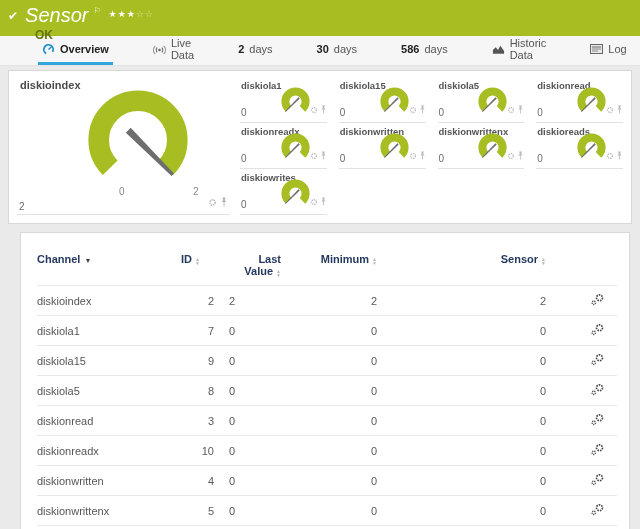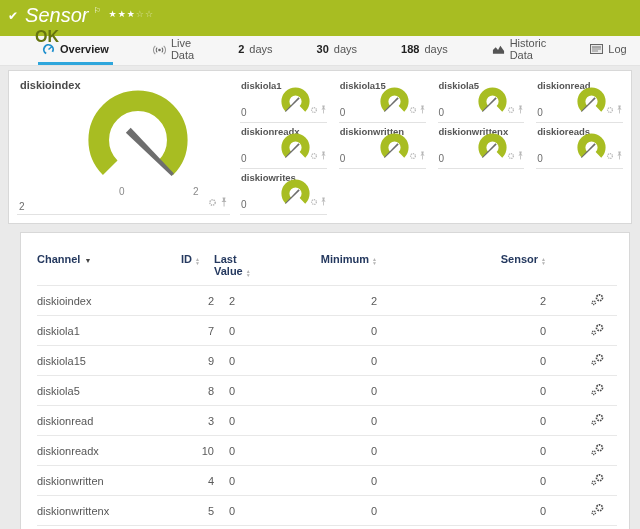--- a/index.html
+++ b/index.html
@@ -16,7 +16,7 @@
   .stars { font-size:9px; letter-spacing:1px; position:relative; top:-2px; }
   .star-on { color:#fff; }
   .star-off { color:rgba(255,255,255,.55); }
-  .status-ok { font-size:16px; font-weight:bold; color:#66750f; margin:1px 0 0 27px; }
+  .status-ok { font-size:12px; font-weight:bold; color:#66750f; margin:1px 0 0 27px; }
 
   
   .tabs { height:30px; background:#f6f6f6; border-bottom:1px solid #e3e3e3;

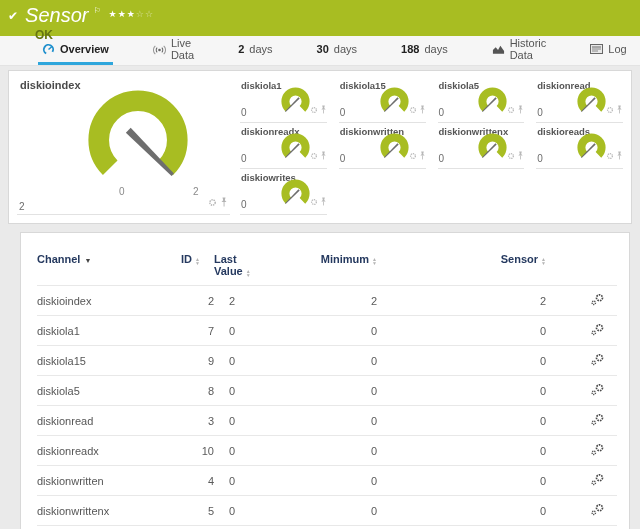--- a/index.html
+++ b/index.html
@@ -116,7 +116,7 @@
       <span>days</span>
     </div>
     <div class="tab">
-      <span class="num">188</span>
+      <span class="num">586</span>
       <span>days</span>
     </div>
     <div class="tab">

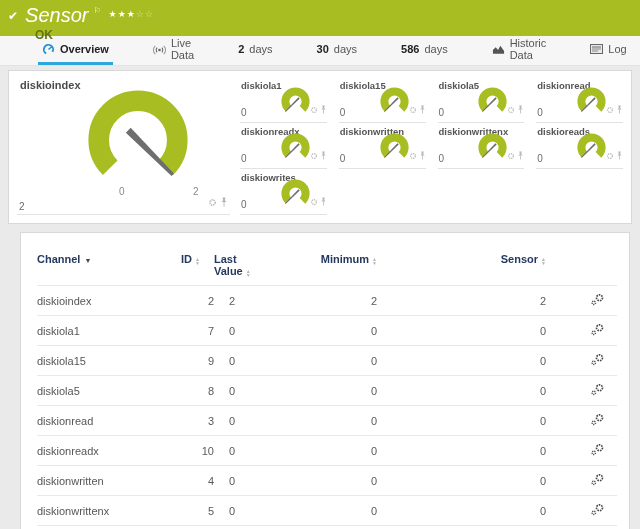--- a/index.html
+++ b/index.html
@@ -58,7 +58,7 @@
              vertical-align:top; line-height:12px; }
   th.h-channel { text-align:left; }
   th.h-id { text-align:center; }
-  th.h-last { text-align:left; padding-right:28px; }
+  th.h-last { text-align:right; padding-right:28px; }
   th.h-min { text-align:right; }
   th.h-max { text-align:right; }
   tbody td { font-size:11px; color:#5a5a5a; padding:7px 0; border-top:1px solid #e8e8e8; }

